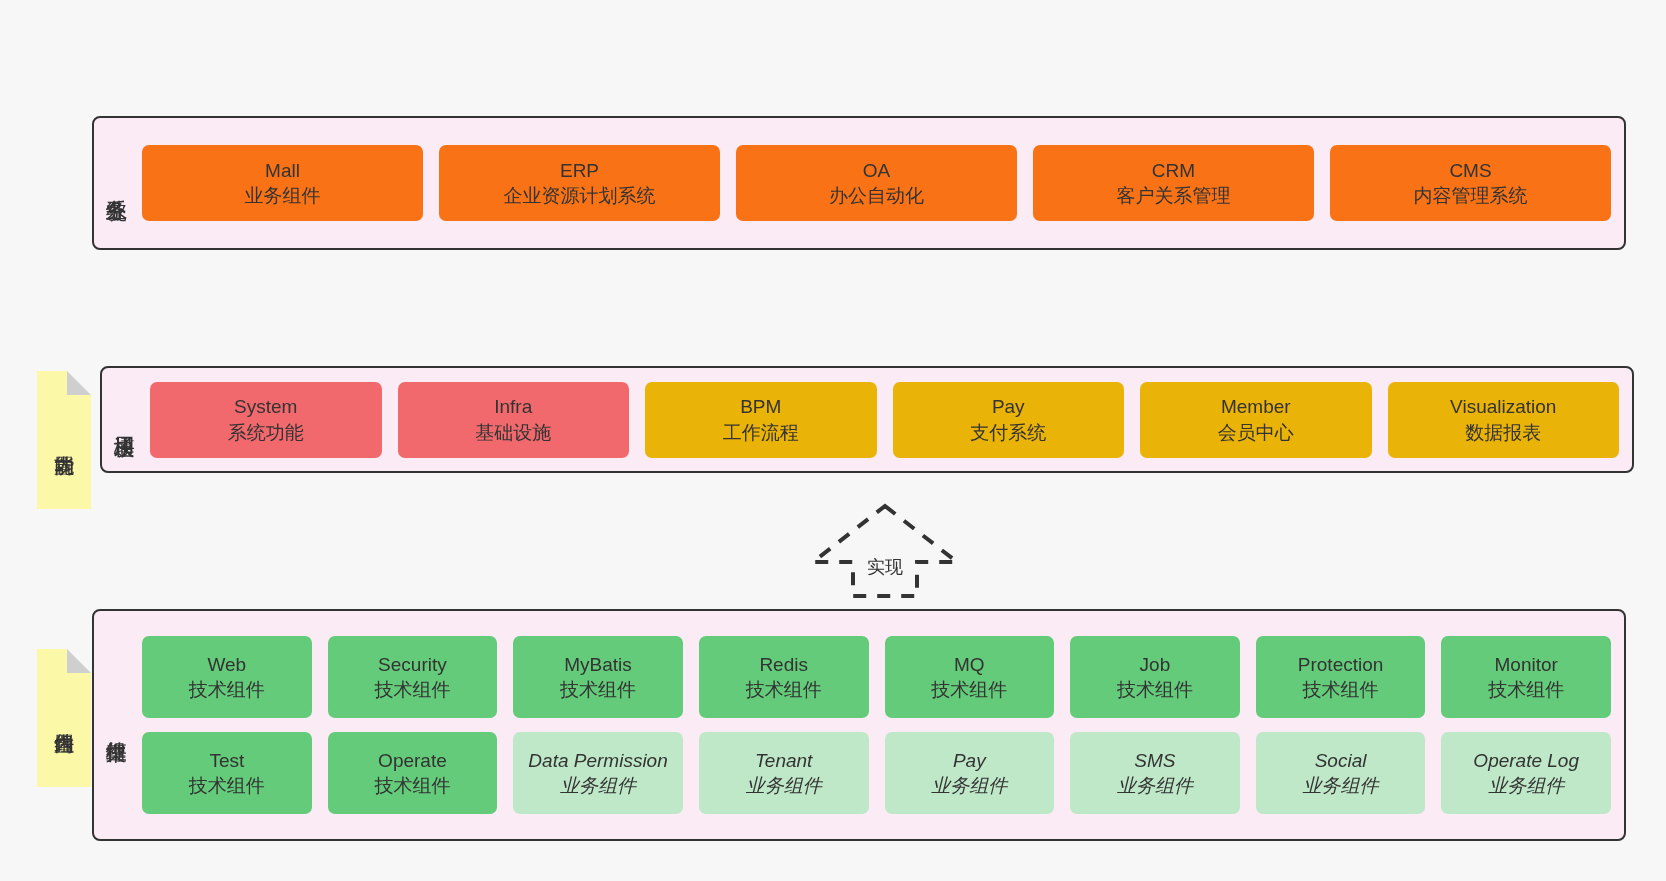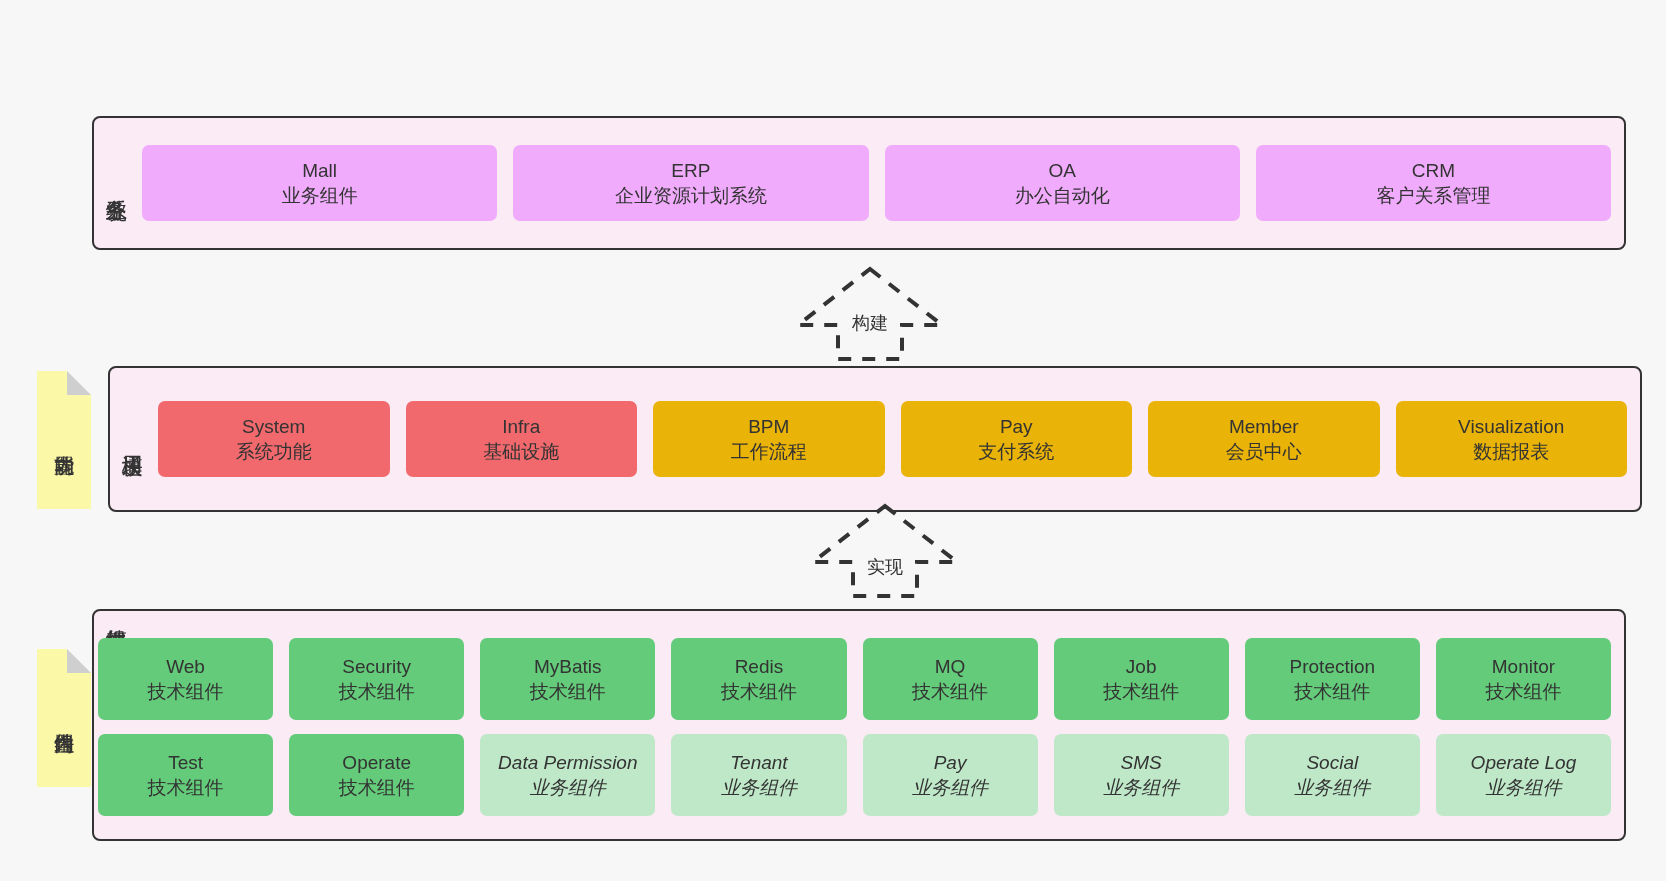--- a/index.html
+++ b/index.html
@@ -85,7 +85,7 @@
 
   
   #layer-business { left: 92px;  top: 116px; width: 1534px; height: 134px; }
-  #layer-business .card { height: 76px; background: #f0abfc; }
+  #layer-business .card { height: 76px; background: #f97316; }
 
   
   #layer-modules  { left: 108px;  top: 366px; width: 1534px; height: 146px; }

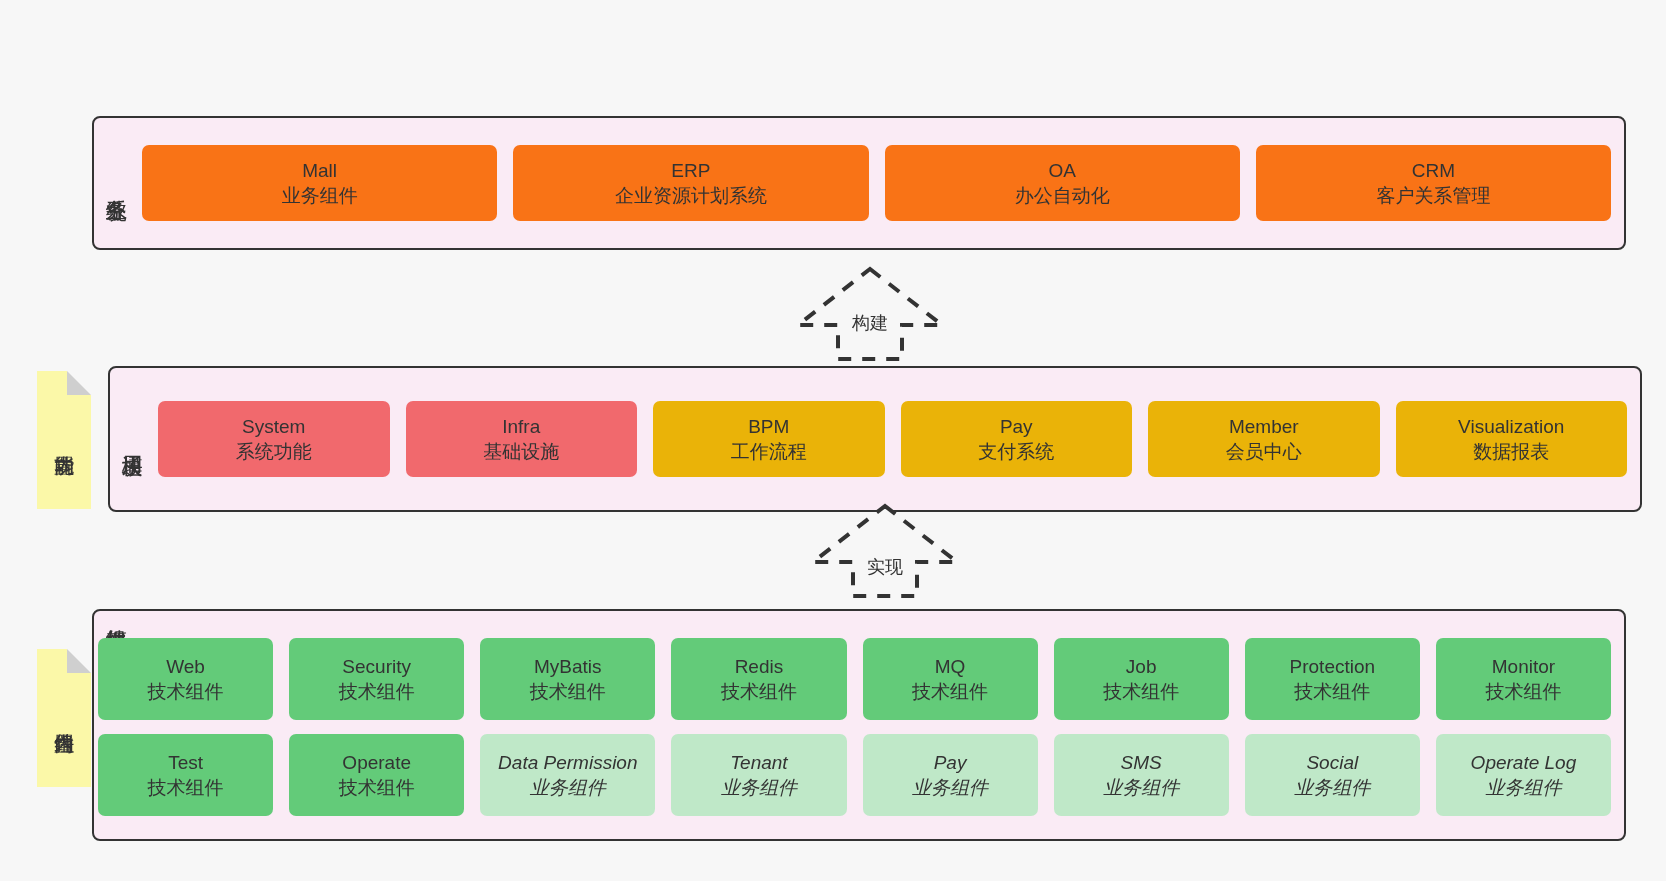--- a/index.html
+++ b/index.html
@@ -178,6 +178,10 @@
           <span class="ctitle">CRM</span>
           <span class="csub">客户关系管理</span>
         </div>
+        <div class="card">
+          <span class="ctitle">CMS</span>
+          <span class="csub">内容管理系统</span>
+        </div>
       </div>
     </div>
   </div>

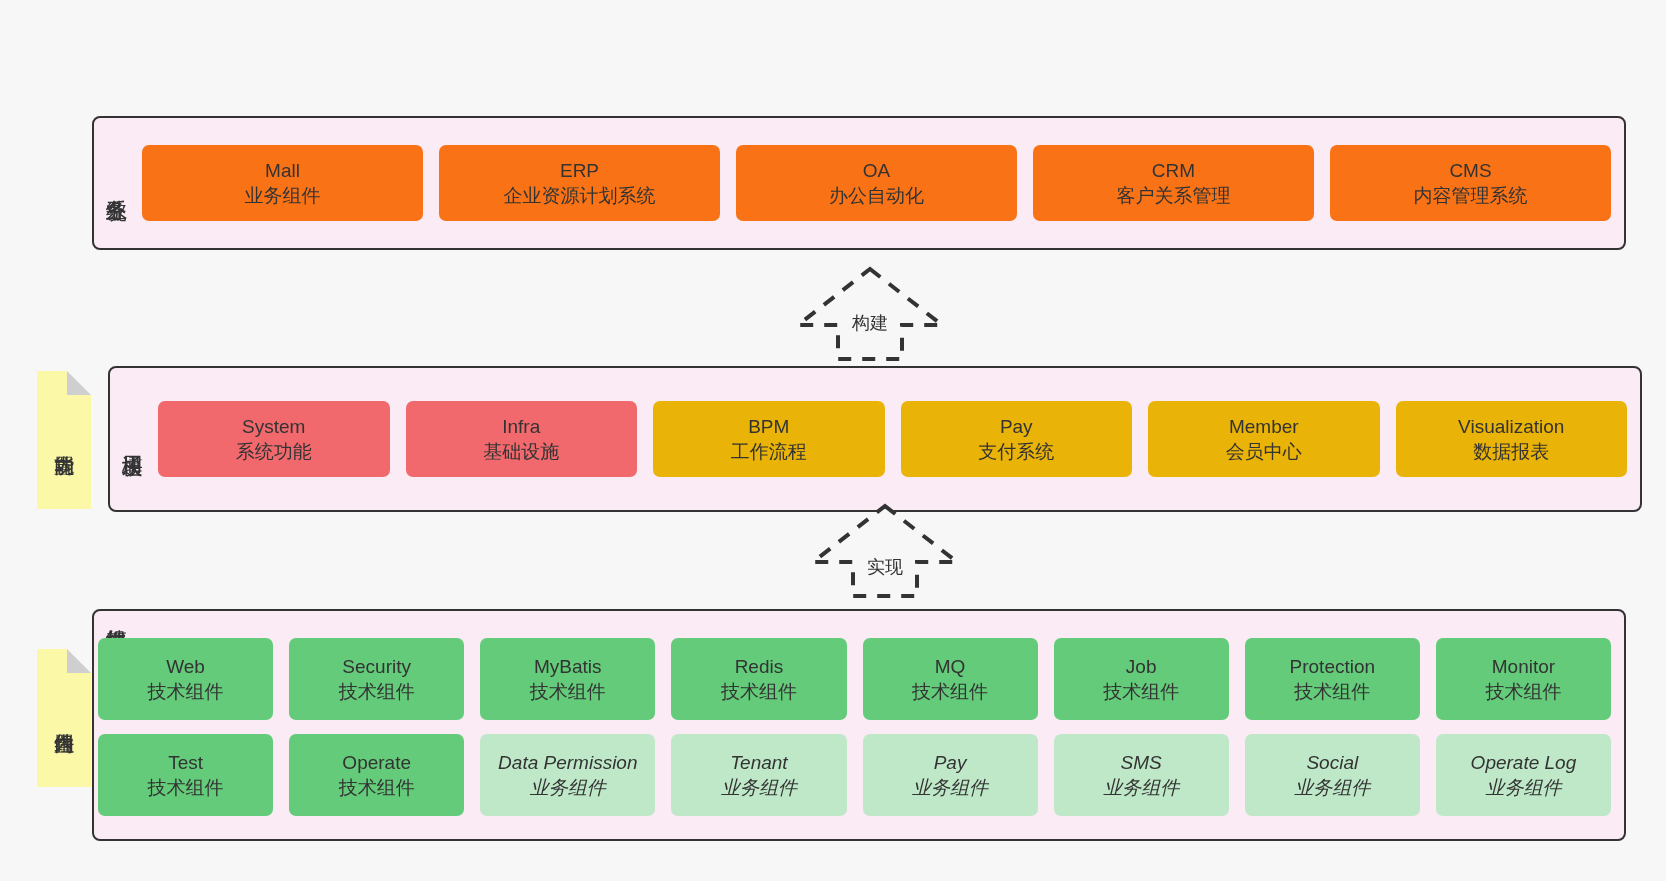--- a/index.html
+++ b/index.html
@@ -186,12 +186,6 @@
     </div>
   </div>
 
-  <div class="arrow-wrap" id="arrow-build">
-    <svg width="160" height="100" viewBox="0 0 160 100">
-      <path d="M80 6 L152 62 L112 62 L112 96 L48 96 L48 62 L8 62 Z" fill="#f7f7f7" stroke="#333333" stroke-width="4" stroke-dasharray="13,11" stroke-linejoin="miter"></path>
-    </svg>
-    <div class="arrow-label">构建</div>
-  </div>
 
   <div class="sticky" id="sticky-modules">
     <span class="fold-shadow"></span>

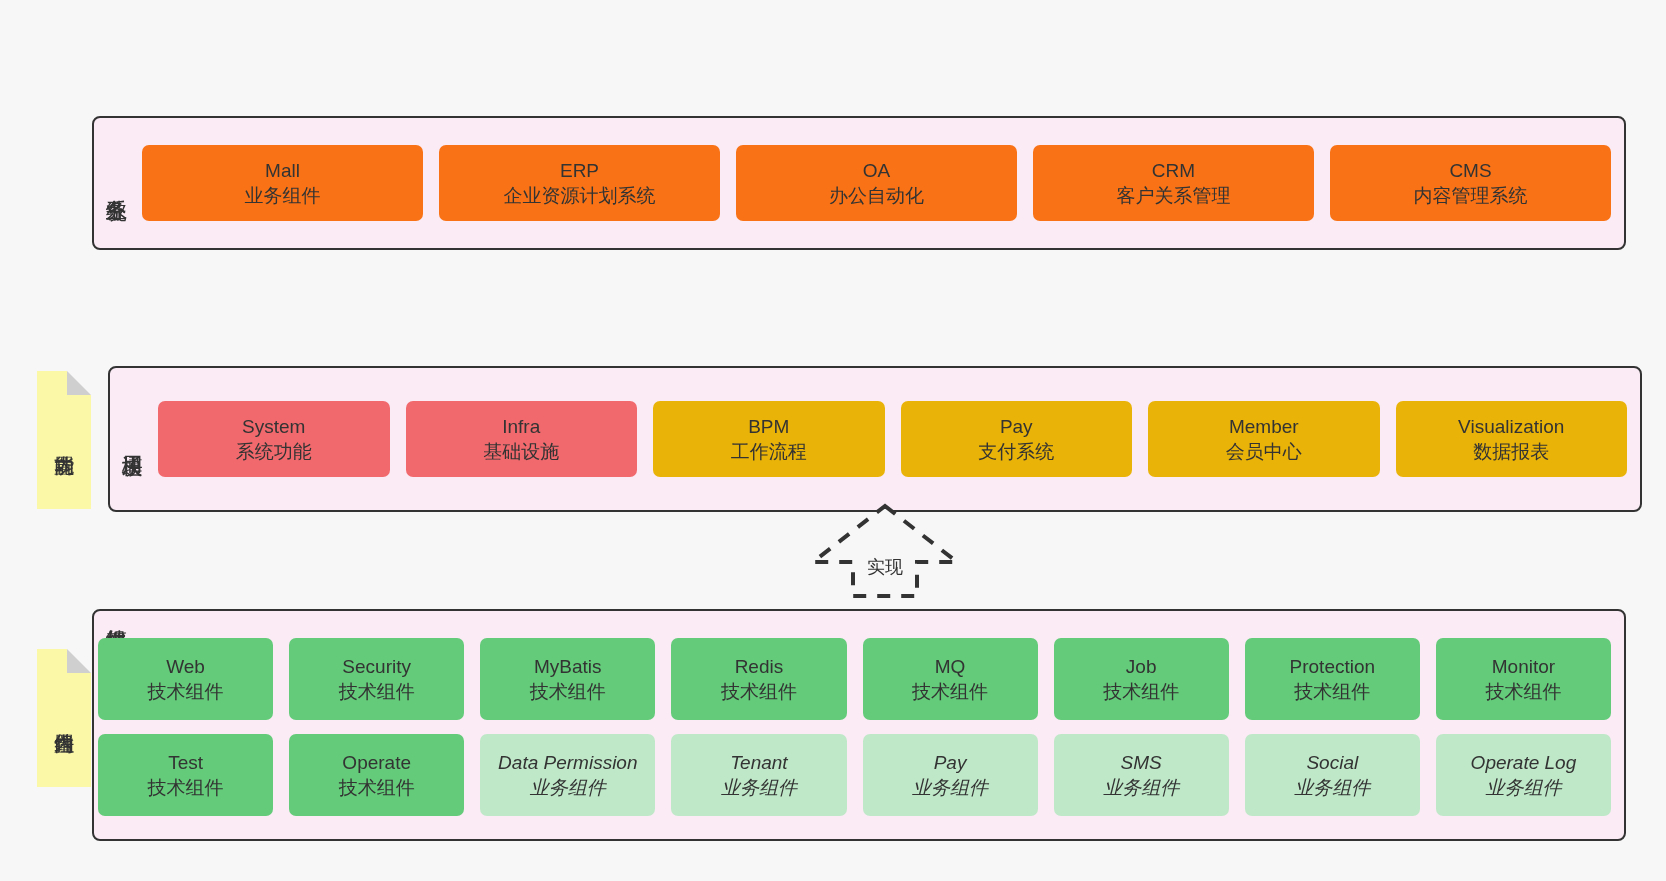--- a/index.html
+++ b/index.html
@@ -88,7 +88,7 @@
   #layer-business .card { height: 76px; background: #f97316; }
 
   
-  #layer-modules  { left: 108px;  top: 366px; width: 1534px; height: 146px; }
+  #layer-modules  { left: 100px;  top: 366px; width: 1534px; height: 107px; }
   #layer-modules .card { height: 76px; }
   .card.red       { background: #f1696d; }
   .card.lightred  { background: #eab308; }

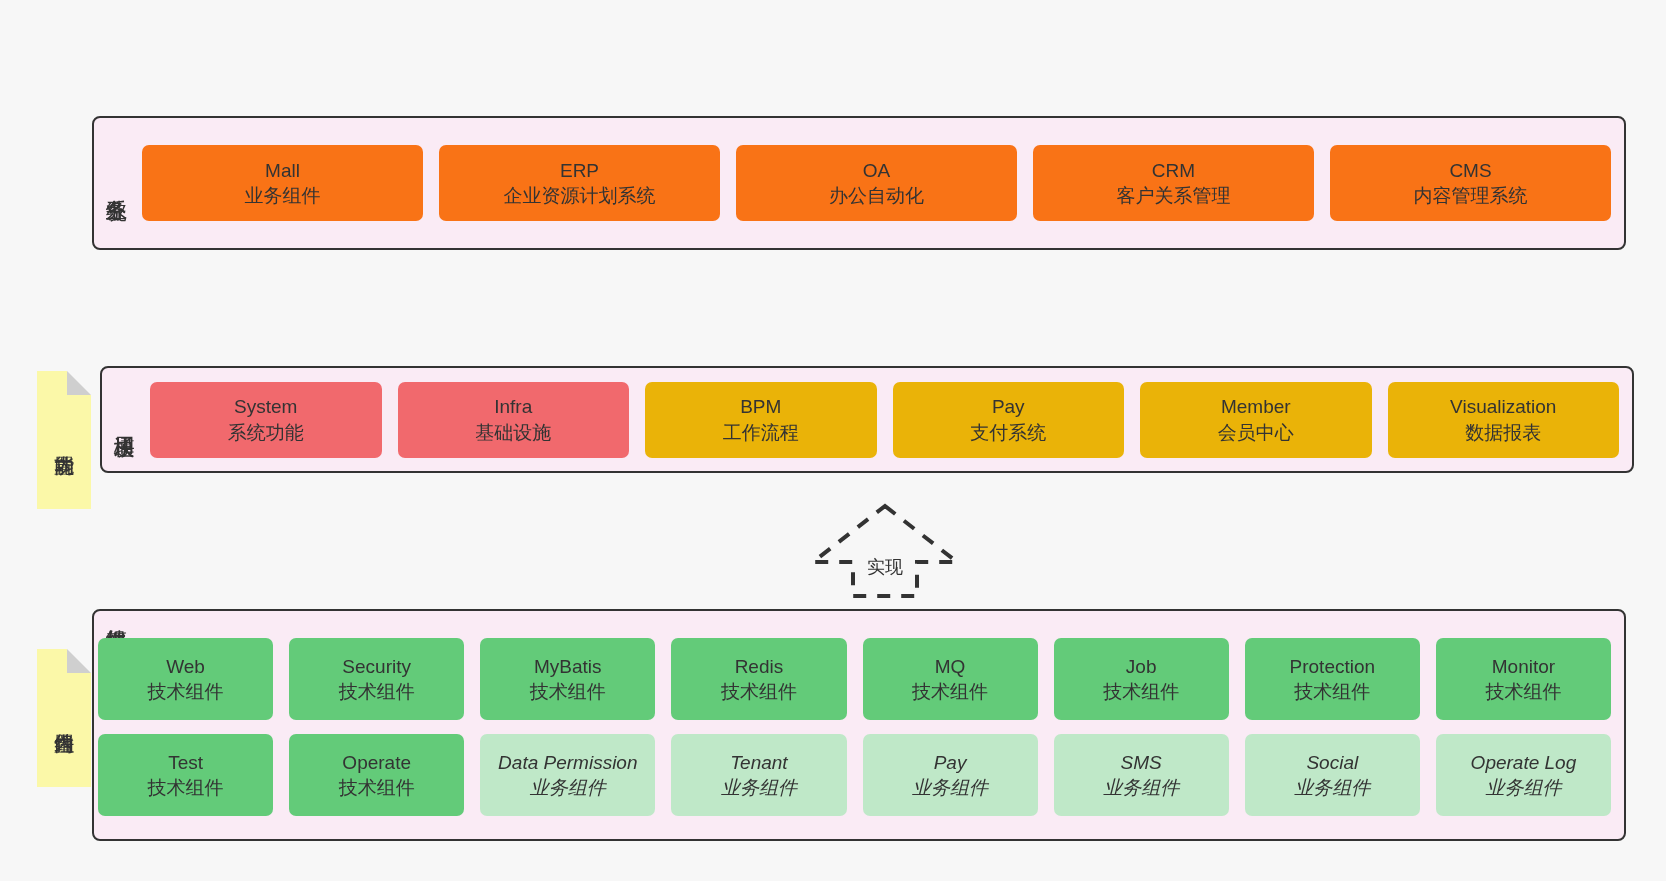--- a/index.html
+++ b/index.html
@@ -94,7 +94,7 @@
   .card.lightred  { background: #eab308; }
 
   
-  #layer-framework { left: 92px; top: 609px; width: 1534px; height: 232px; flex-direction: column; }
+  #layer-framework { left: 92px; top: 609px; width: 1534px; height: 232px; }
   #layer-framework .card { height: 82px; }
   .card.green      { background: #63cb79; }
   .card.lightgreen { background: #bfe8c8; font-style: italic; }

